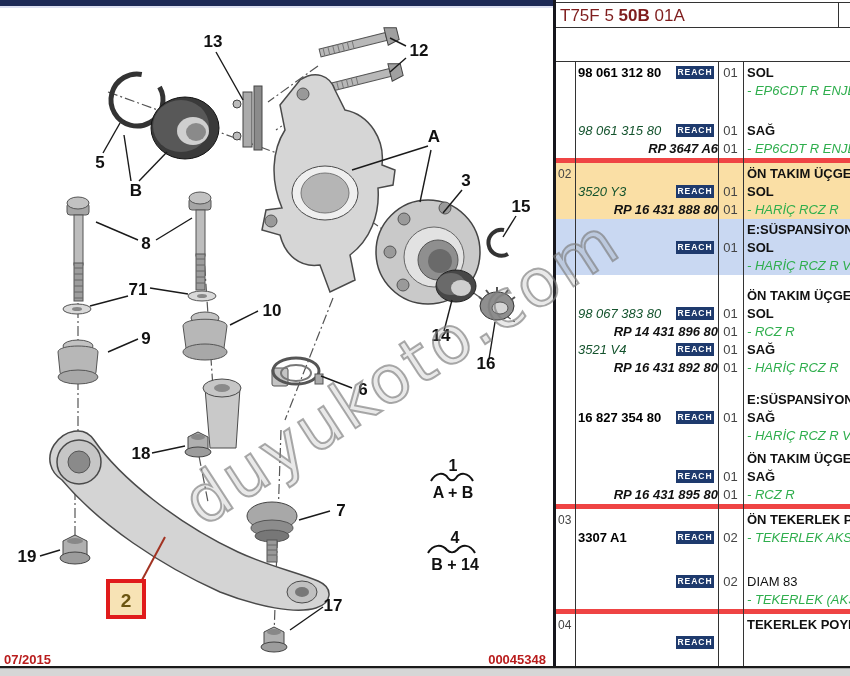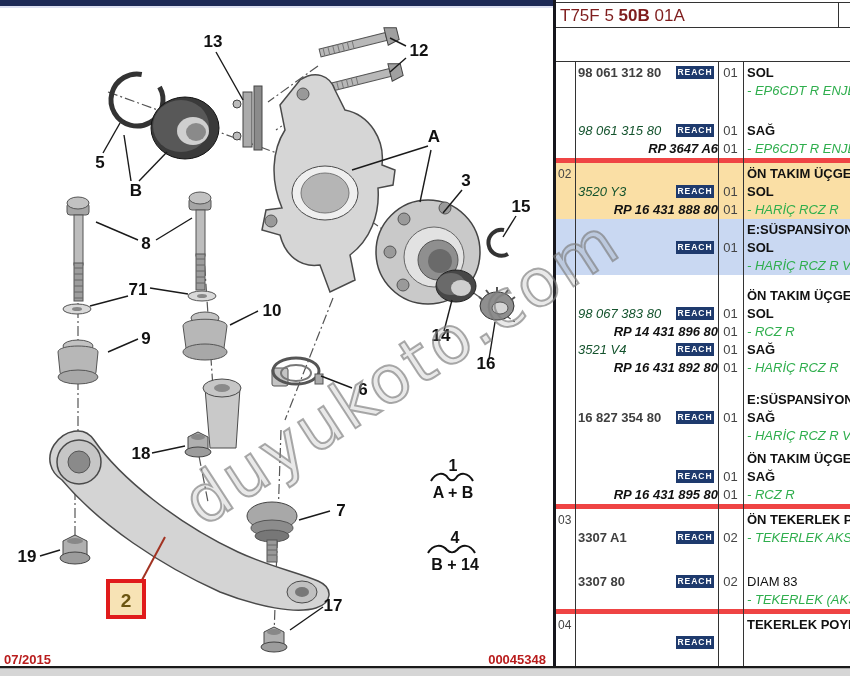--- a/index.html
+++ b/index.html
@@ -38,7 +38,7 @@
   .ln{position:relative;height:18px;font-size:13px;line-height:18px;white-space:nowrap;}
   .c-item{position:absolute;left:2px;width:16px;font-size:12px;color:#444;}
   .c-part{position:absolute;left:22px;width:140px;color:#222;overflow:hidden;}
-  .c-part.b{font-weight:bold;color:#404040;}
+  .c-part.b{font-weight:bold;color:#000000;}
   .c-part.i{font-style:italic;color:#14532d;}
   .c-part.rp{font-weight:bold;font-style:italic;color:#111;text-align:right;}
   .badge{position:absolute;left:120px;top:2px;width:38px;height:13px;background:#1e3a6d;color:#fff;

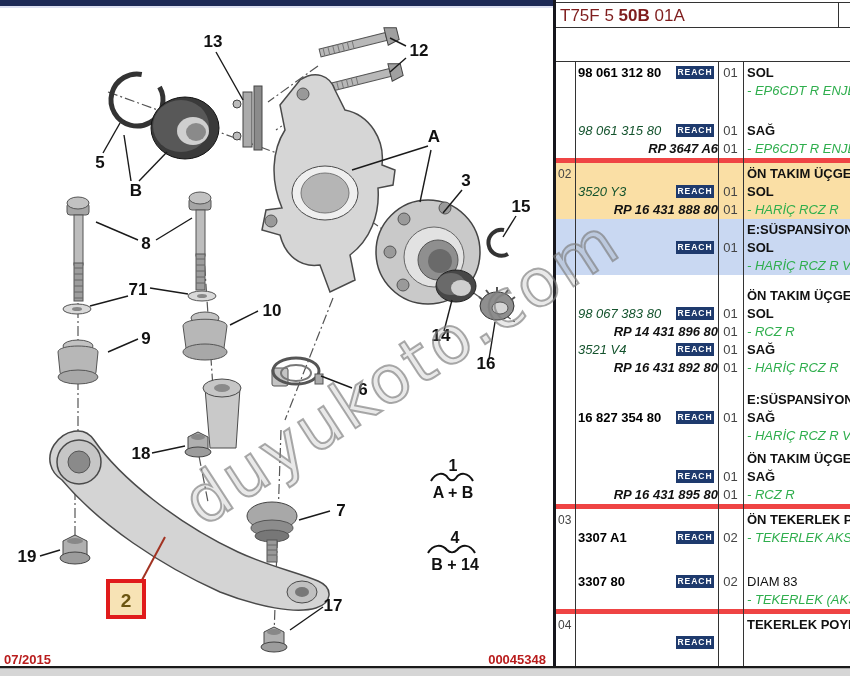--- a/index.html
+++ b/index.html
@@ -403,7 +403,6 @@
           <span class="c-desc d-g">- TEKERLEK AKSI</span>
         </div>
         <div class="ln" style="margin-top: 26px;">
-          <span class="c-part b">3307 80</span>
           <span class="badge">REACH</span>
           <span class="c-qty">02</span>
           <span class="c-desc d-r">DIAM 83</span>

